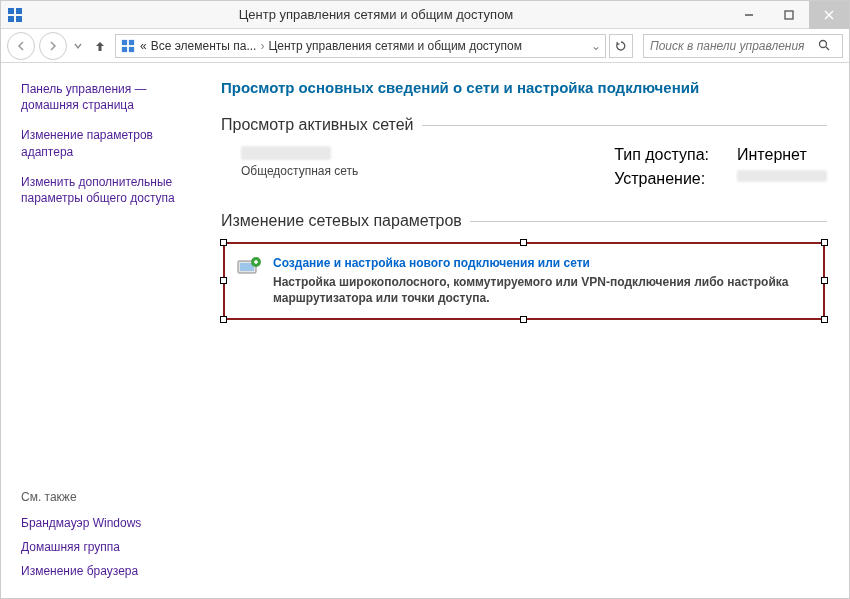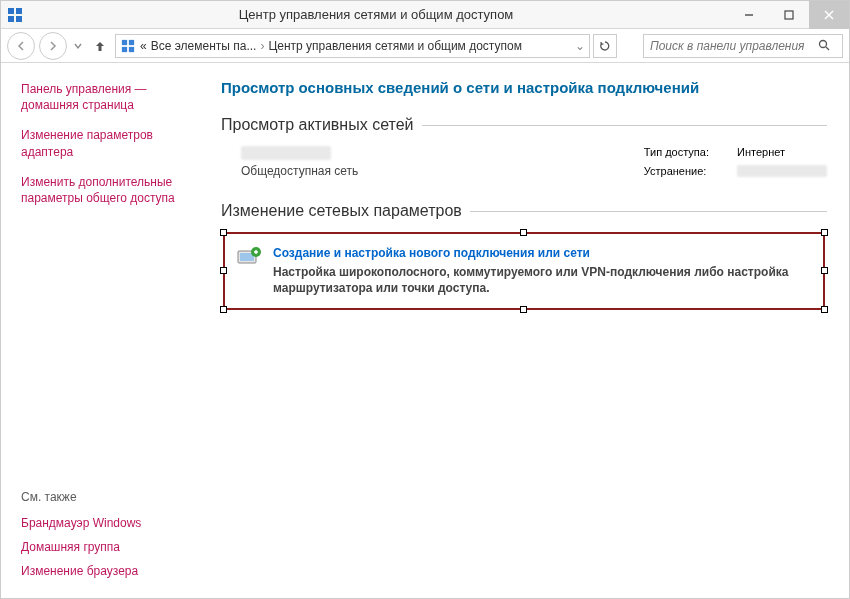--- a/index.html
+++ b/index.html
@@ -88,7 +88,7 @@
     display:flex;align-items:center;
     border:1px solid #ccc;
     height:24px; width:200px;
-    margin-left:22px;
+    margin-left:6px;
   }
   .searchbox input {
     flex:1;border:none;outline:none;font-size:12px;color:#888;

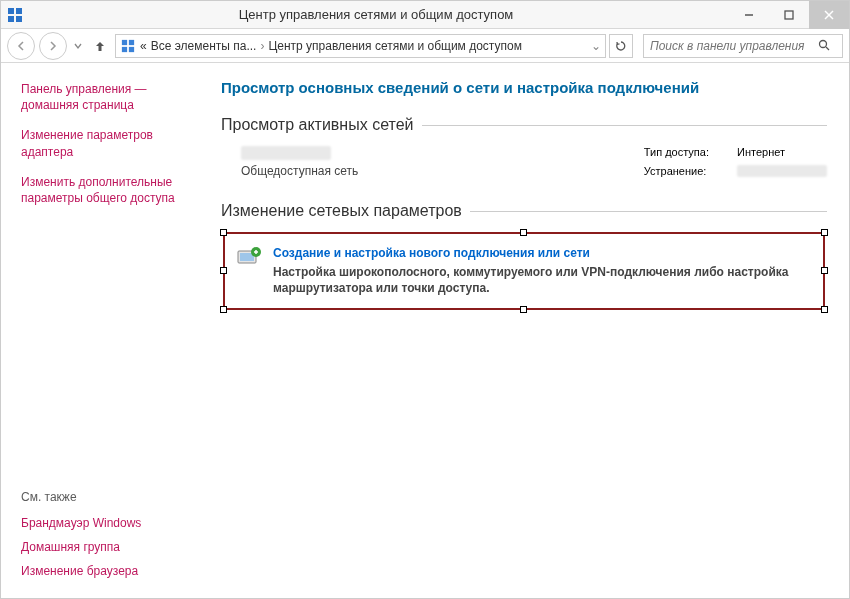--- a/index.html
+++ b/index.html
@@ -105,7 +105,7 @@
     padding: 18px 12px 12px 20px;
     display:flex;flex-direction:column;
   }
-  .sidebar a, .link { color:#be185d; text-decoration:none; cursor:pointer; }
+  .sidebar a, .link { color:#4c1d95; text-decoration:none; cursor:pointer; }
   .sidebar .navlink { display:block; margin-bottom:14px; line-height:1.35; font-size:12px; }
   .sidebar .spacer { flex:1; }
   .sidebar .seealso-hdr { color:#5b5b5b; font-size:12px; margin-bottom:12px; }

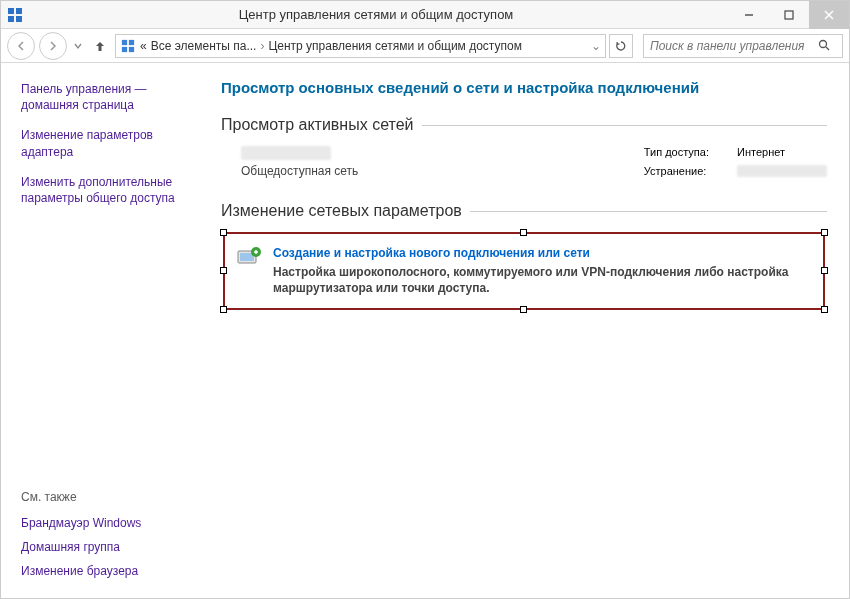--- a/index.html
+++ b/index.html
@@ -143,7 +143,7 @@
     grid-template-columns:auto auto;
     column-gap:28px;
     row-gap:6px;
-    font-size:11px;
+    font-size:16px;
   }
   .net-conn-blur { width:90px;height:12px;background:#e9e9e9;border-radius:2px;filter:blur(1px); }
 

